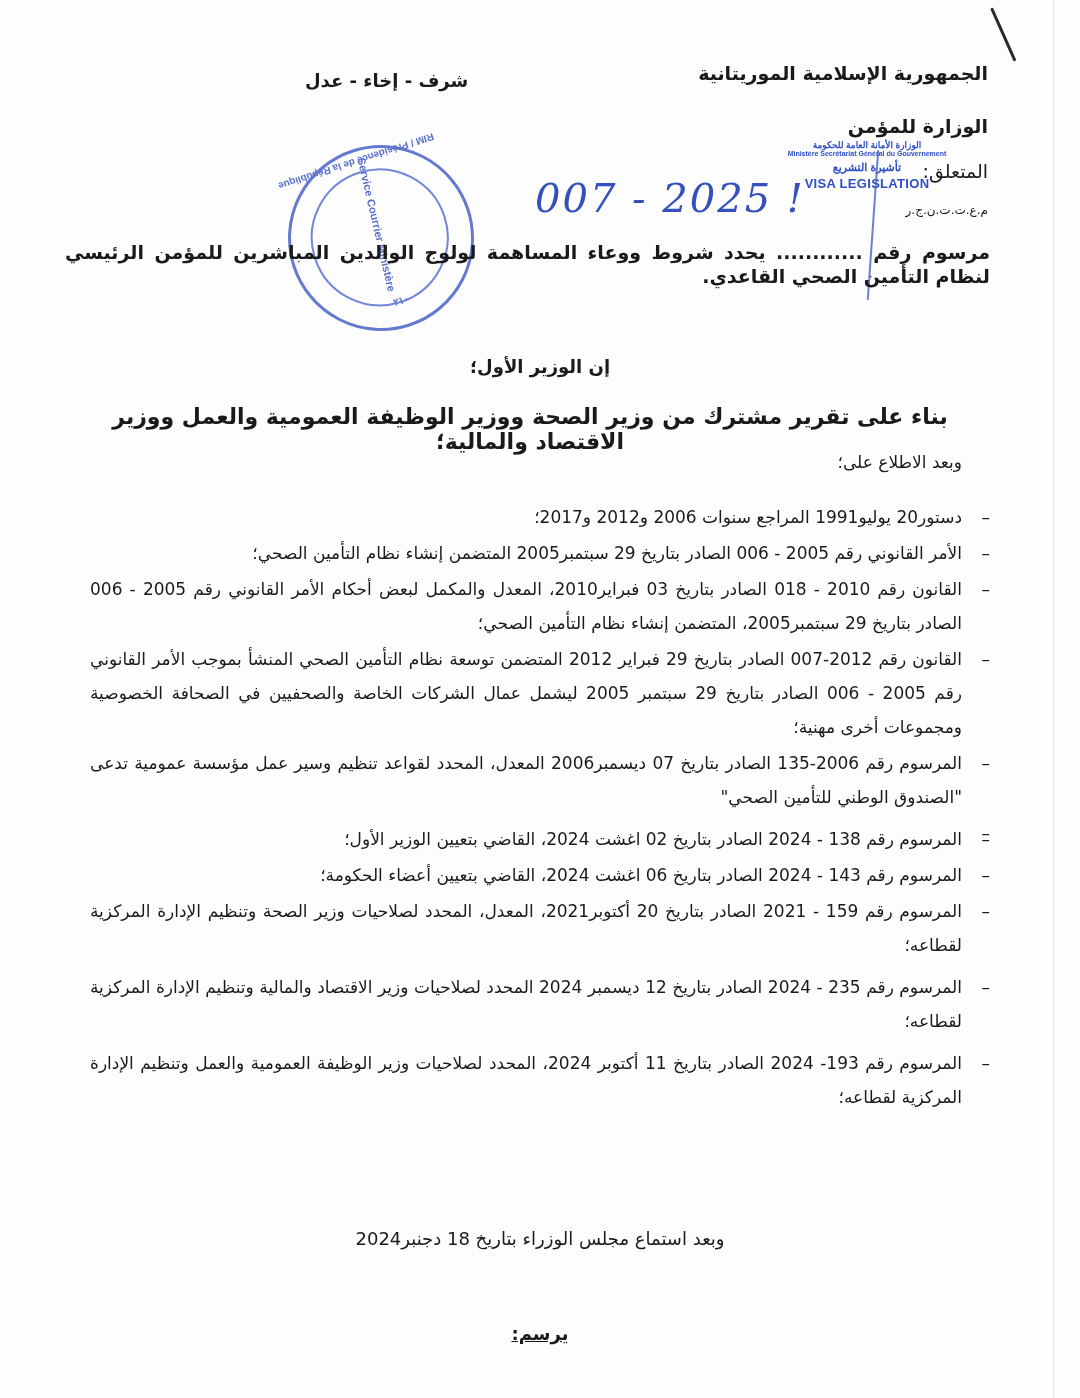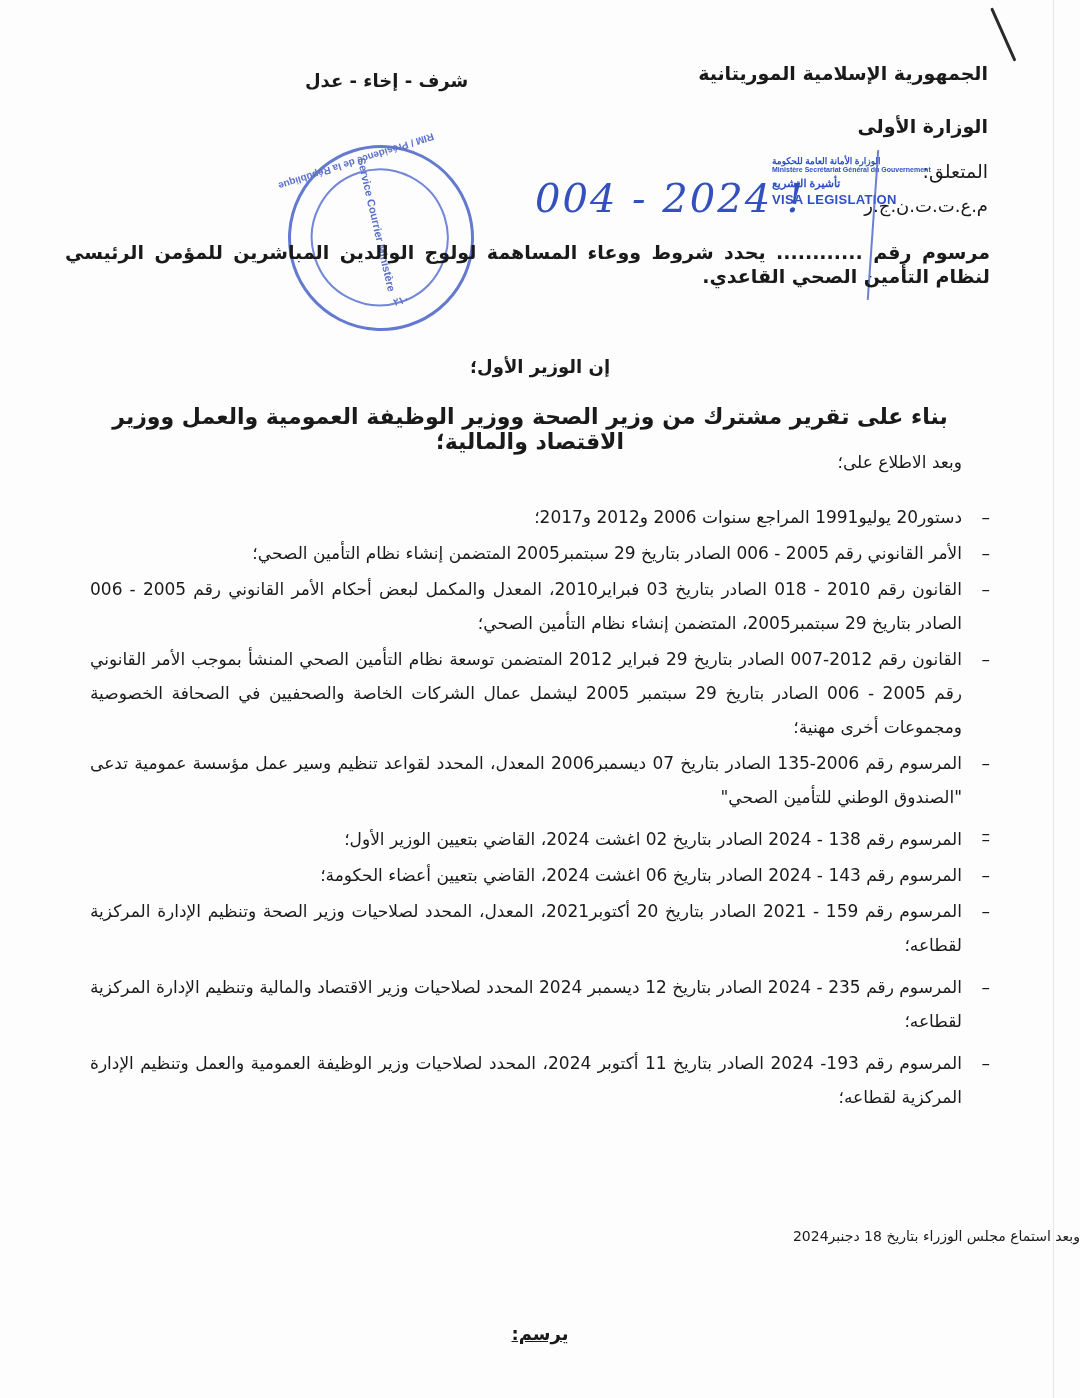--- a/index.html
+++ b/index.html
@@ -178,7 +178,7 @@
 
   <div class="abs rtl hdr-republic">الجمهورية الإسلامية الموريتانية</div>
   <div class="abs rtl hdr-motto">شرف - إخاء - عدل</div>
-  <div class="abs rtl hdr-ministry">الوزارة الأولى</div>
+  <div class="abs rtl hdr-ministry">الوزارة للمؤمن</div>
   <div class="abs rtl hdr-visa">المتعلق:</div>
   <div class="abs rtl hdr-ref">م.ع.ت.ت.ن.ج.ر</div>
 

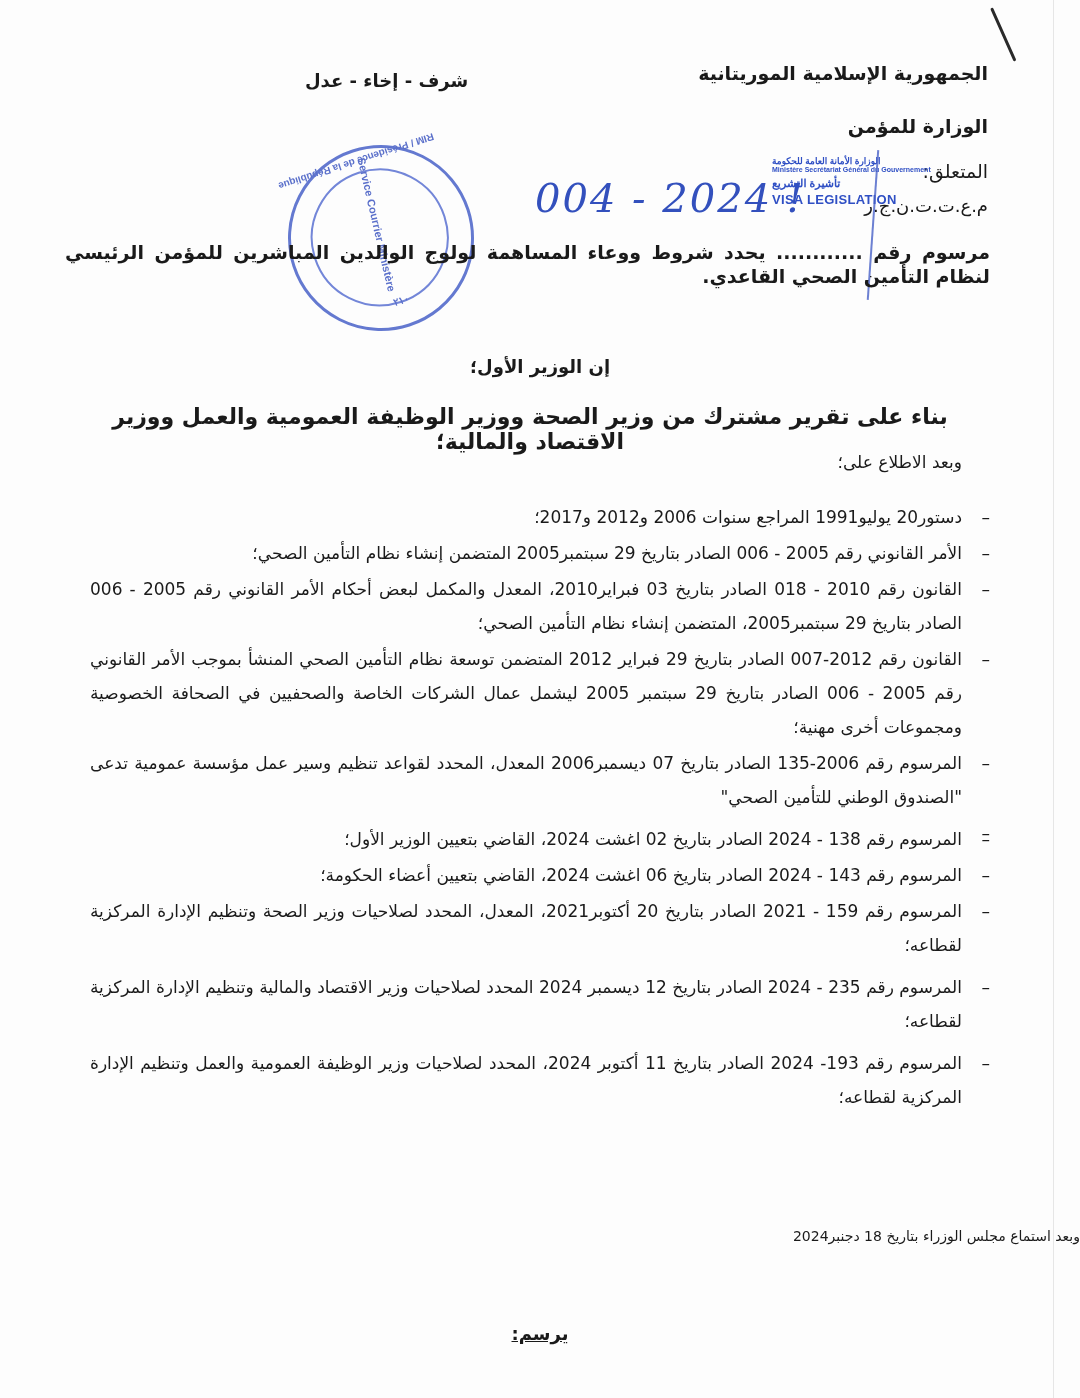--- a/index.html
+++ b/index.html
@@ -136,10 +136,10 @@
     .visa-stamp {
       position: absolute;
       left: 772px;
-      top: 156px;
+      top: 140px;
       width: 190px;
       color: #2f4fc4;
-      text-align: left;
+      text-align: center;
       font-family: "Liberation Sans", sans-serif;
     }
     .visa-l1 { font-size: 9px; font-weight: bold; direction: rtl; }

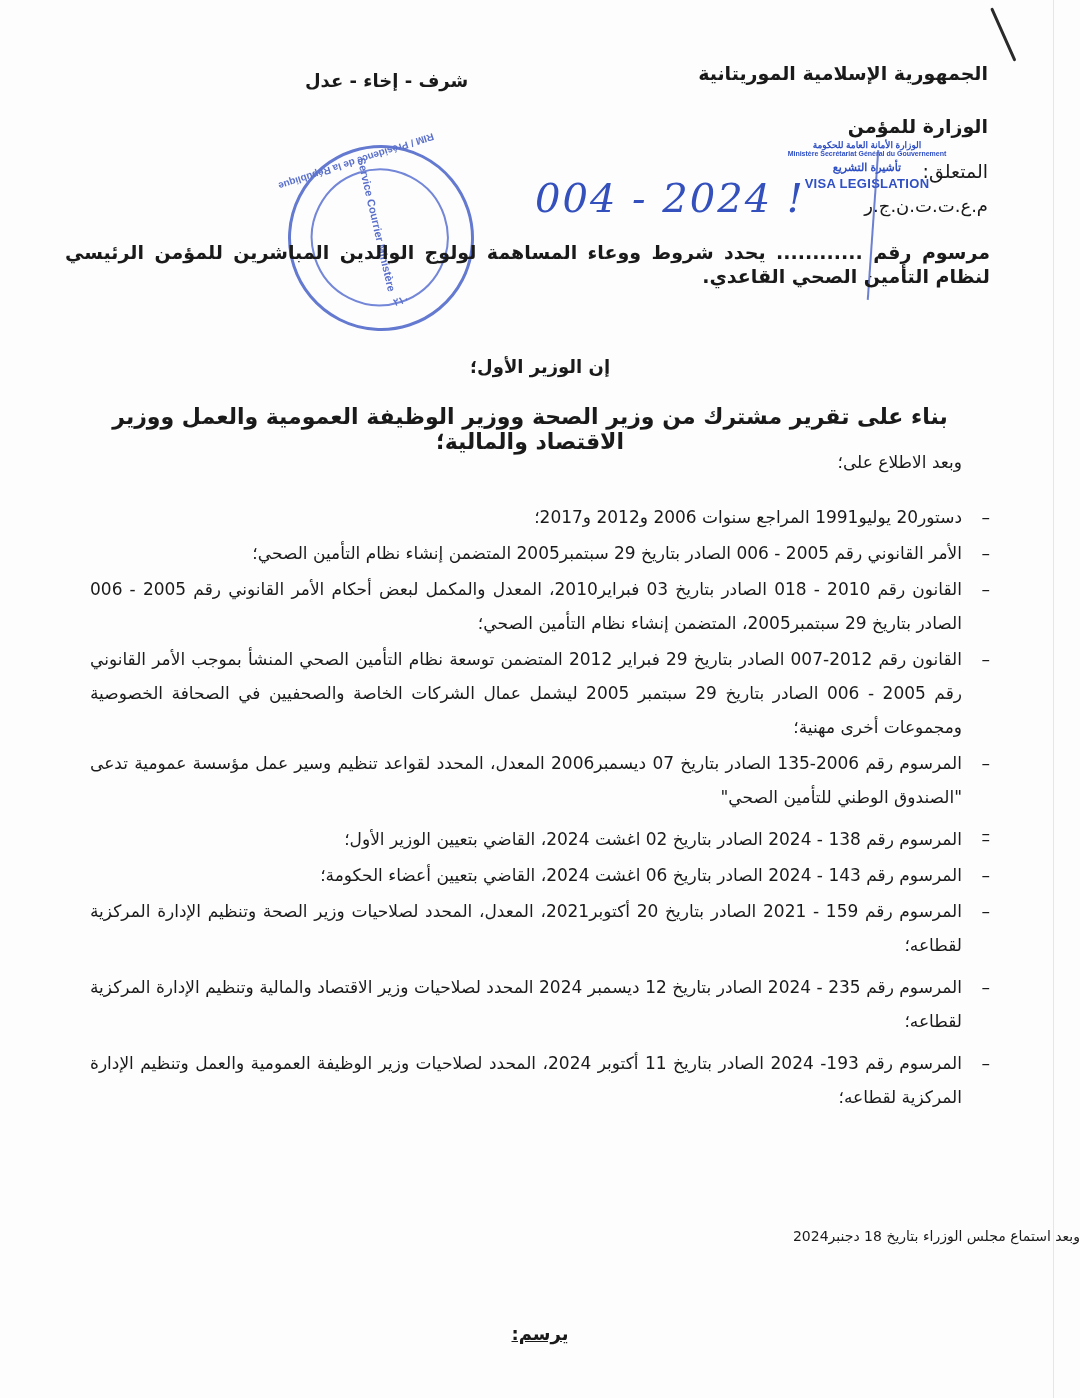--- a/index.html
+++ b/index.html
@@ -189,7 +189,7 @@
     <div class="stamp-text stamp-bot">٢١٠</div>
   </div>
 
-  <div class="handwritten">004 - 2024 !</div>
+  <div class="handwritten">007 - 2025 !</div>
 
   <div class="visa-stamp">
     <div class="visa-l1">الوزارة الأمانة العامة للحكومة</div>

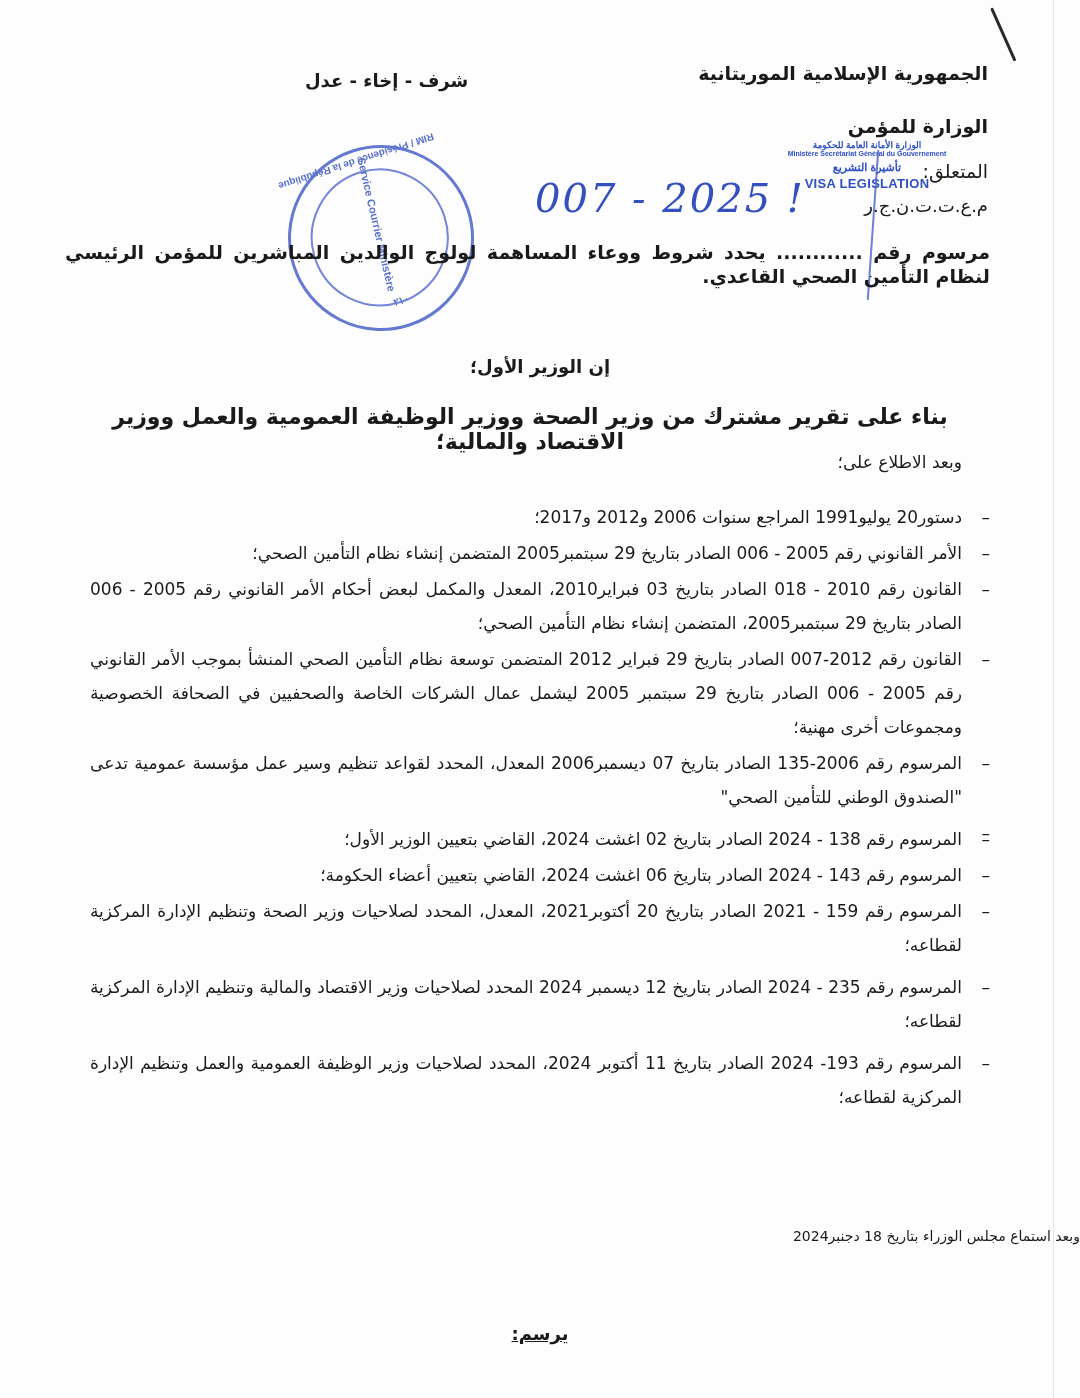--- a/index.html
+++ b/index.html
@@ -49,7 +49,7 @@
     .hdr-motto { left: 305px; top: 70px; font-size: 18px; font-weight: bold; }
     .hdr-ministry { right: 92px; top: 115px; font-size: 19px; font-weight: bold; }
     .hdr-visa { right: 92px; top: 160px; font-size: 19px; }
-    .hdr-ref { right: 92px; top: 195px; font-size: 18px; }
+    .hdr-ref { right: 92px; top: 203px; font-size: 12px; }
 
     .title {
       right: 90px;

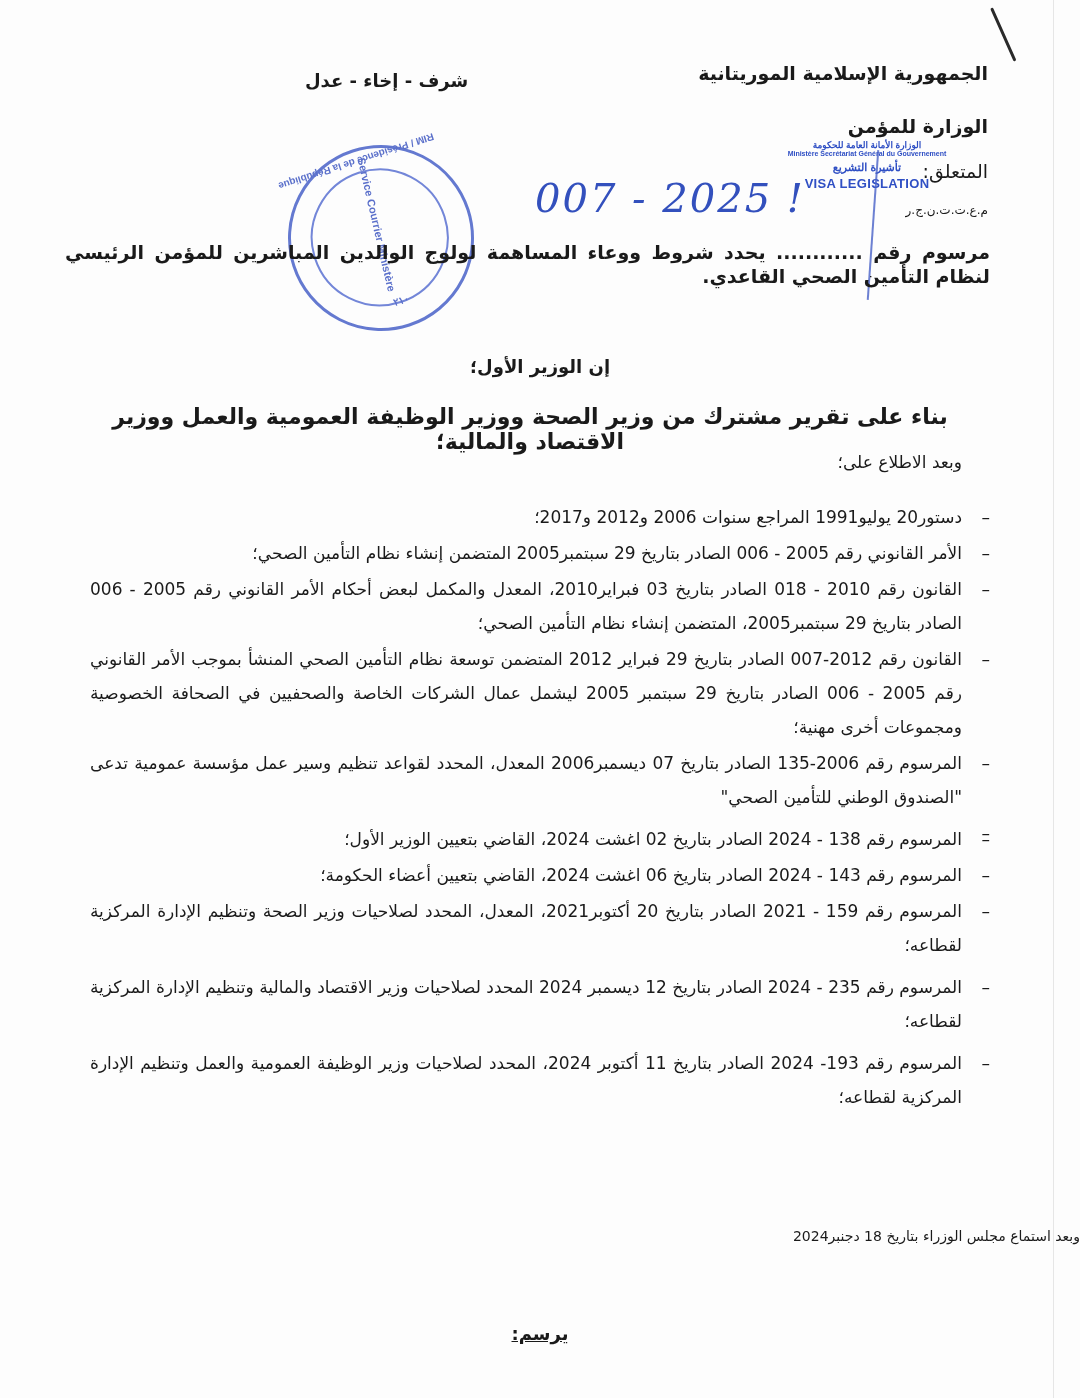--- a/index.html
+++ b/index.html
@@ -91,7 +91,7 @@
     }
     .refs li.gap { margin-bottom: 8px; }
 
-    .closing { left: 0; right: 0; top: 1228px; font-size: 14px; }
+    .closing { left: 0; right: 0; top: 1228px; text-align: center; font-size: 18px; }
     .decree {
       left: 0; right: 0; top: 1323px;
       text-align: center; font-size: 18px; font-weight: bold;

